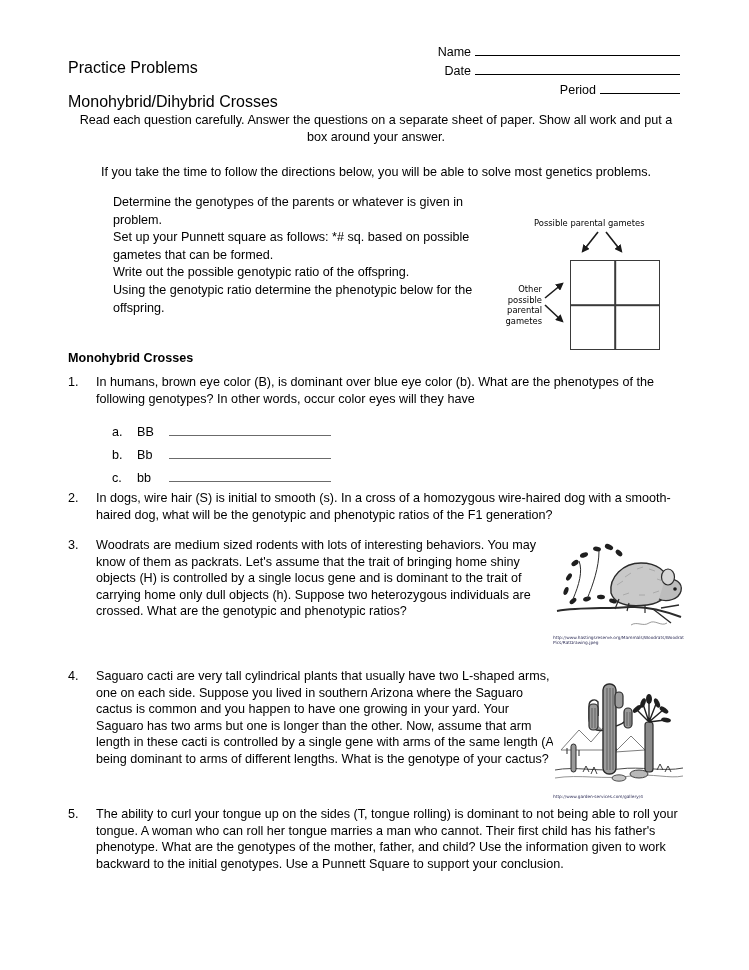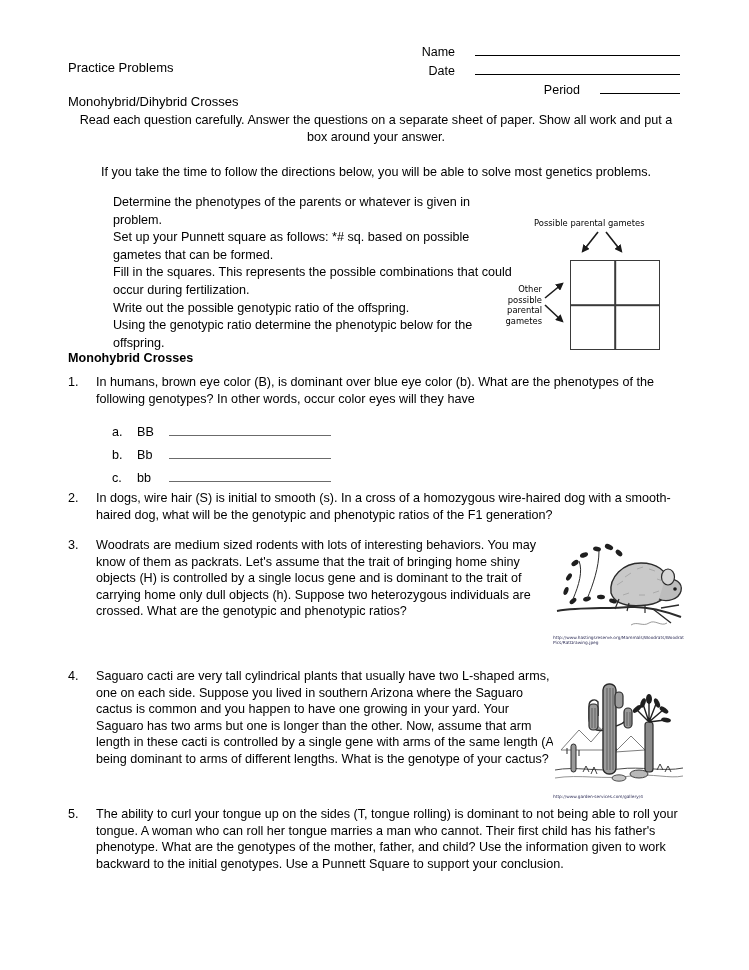--- a/index.html
+++ b/index.html
@@ -46,7 +46,7 @@
     display: flex;
     align-items: baseline;
     justify-content: flex-end;
-    gap: 20px;
+    gap: 4px;
   }
   .field-label { white-space: nowrap; }
   .rule {

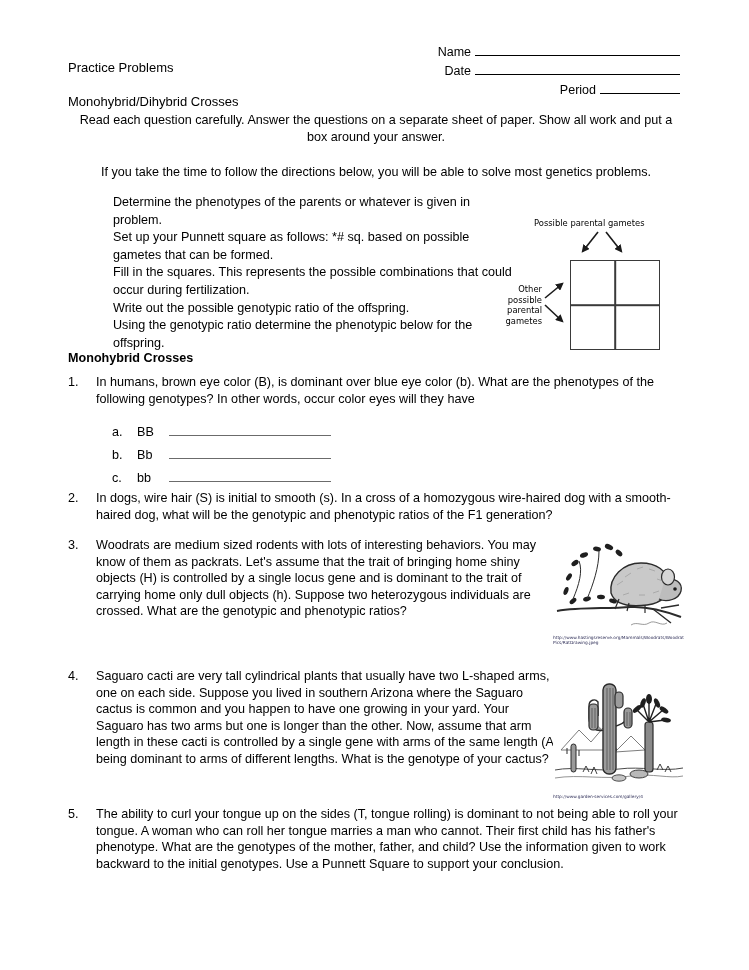--- a/index.html
+++ b/index.html
@@ -33,7 +33,7 @@
     align-items: flex-start;
   }
   .header-left {
-    font-size: 13px;
+    font-size: 16px;
     line-height: 17px;
     white-space: pre-line;
   }

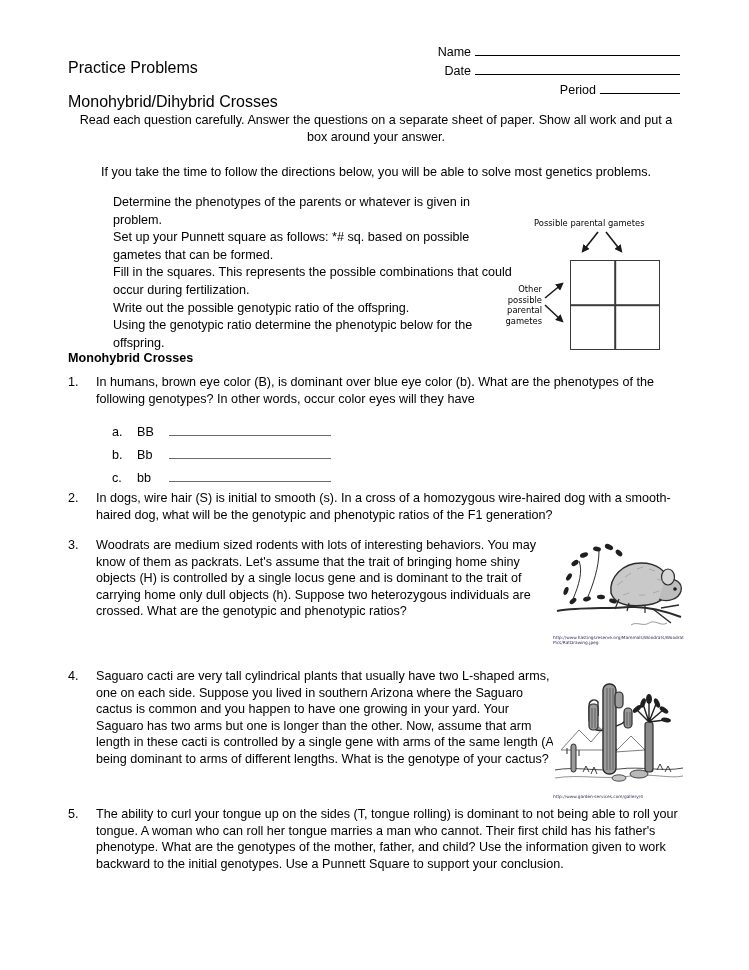--- a/index.html
+++ b/index.html
@@ -243,7 +243,7 @@
   <div class="para" id="intro-2">If you take the time to follow the directions below, you will be able to solve most genetics problems.</div>
 
   <div class="steps">
-    <div>Determine the phenotypes of the parents or whatever is given in problem.</div>
+    <div>Determine the genotypes of the parents or whatever is given in problem.</div>
     <div>Set up your Punnett square as follows: *# sq. based on possible gametes that can be formed.</div>
     <div>Fill in the squares. This represents the possible combinations that could occur during fertilization.</div>
     <div>Write out the possible genotypic ratio of the offspring.</div>

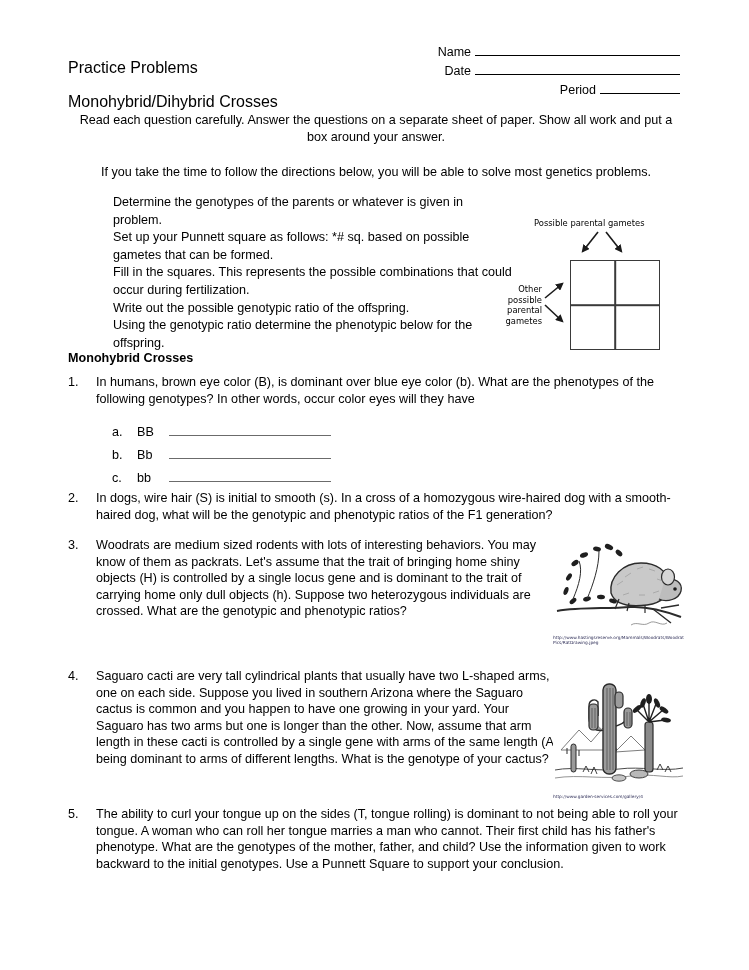--- a/index.html
+++ b/index.html
@@ -245,7 +245,6 @@
   <div class="steps">
     <div>Determine the genotypes of the parents or whatever is given in problem.</div>
     <div>Set up your Punnett square as follows: *# sq. based on possible gametes that can be formed.</div>
-    <div>Fill in the squares. This represents the possible combinations that could occur during fertilization.</div>
     <div>Write out the possible genotypic ratio of the offspring.</div>
     <div>Using the genotypic ratio determine the phenotypic below for the offspring.</div>
   </div>

